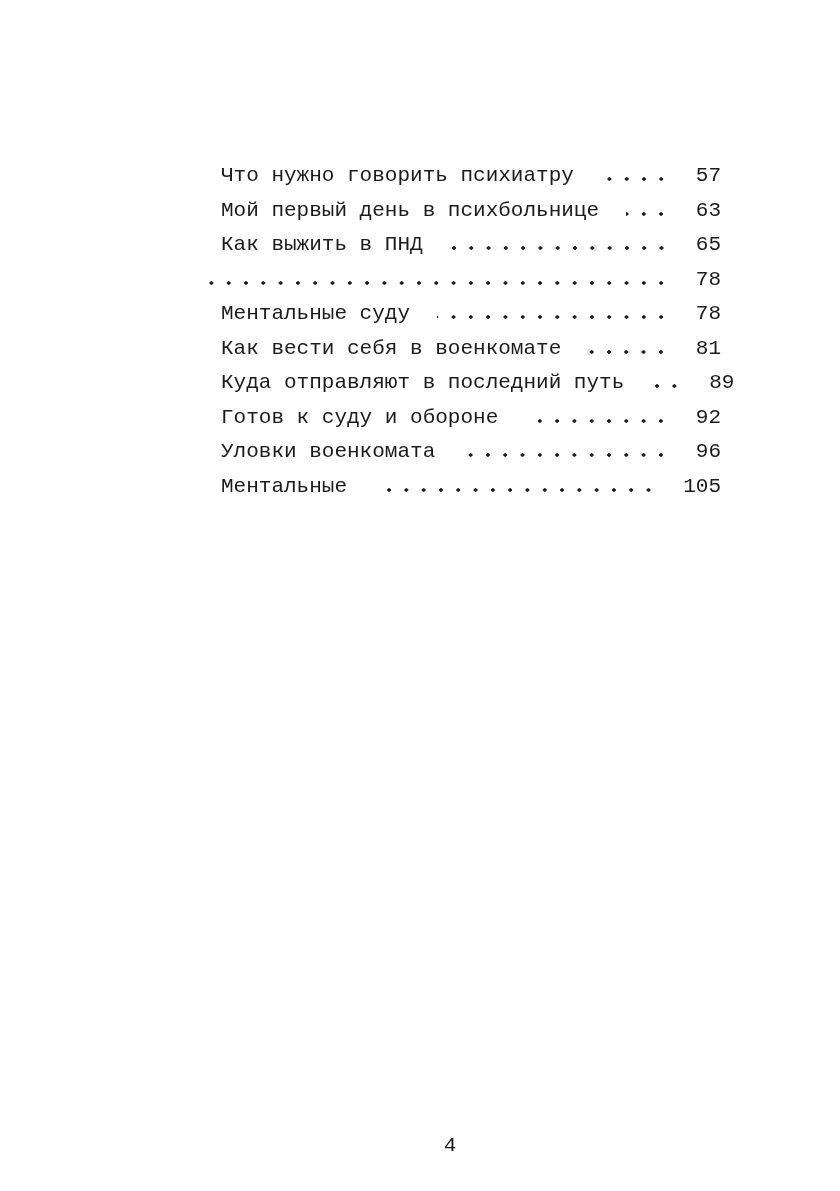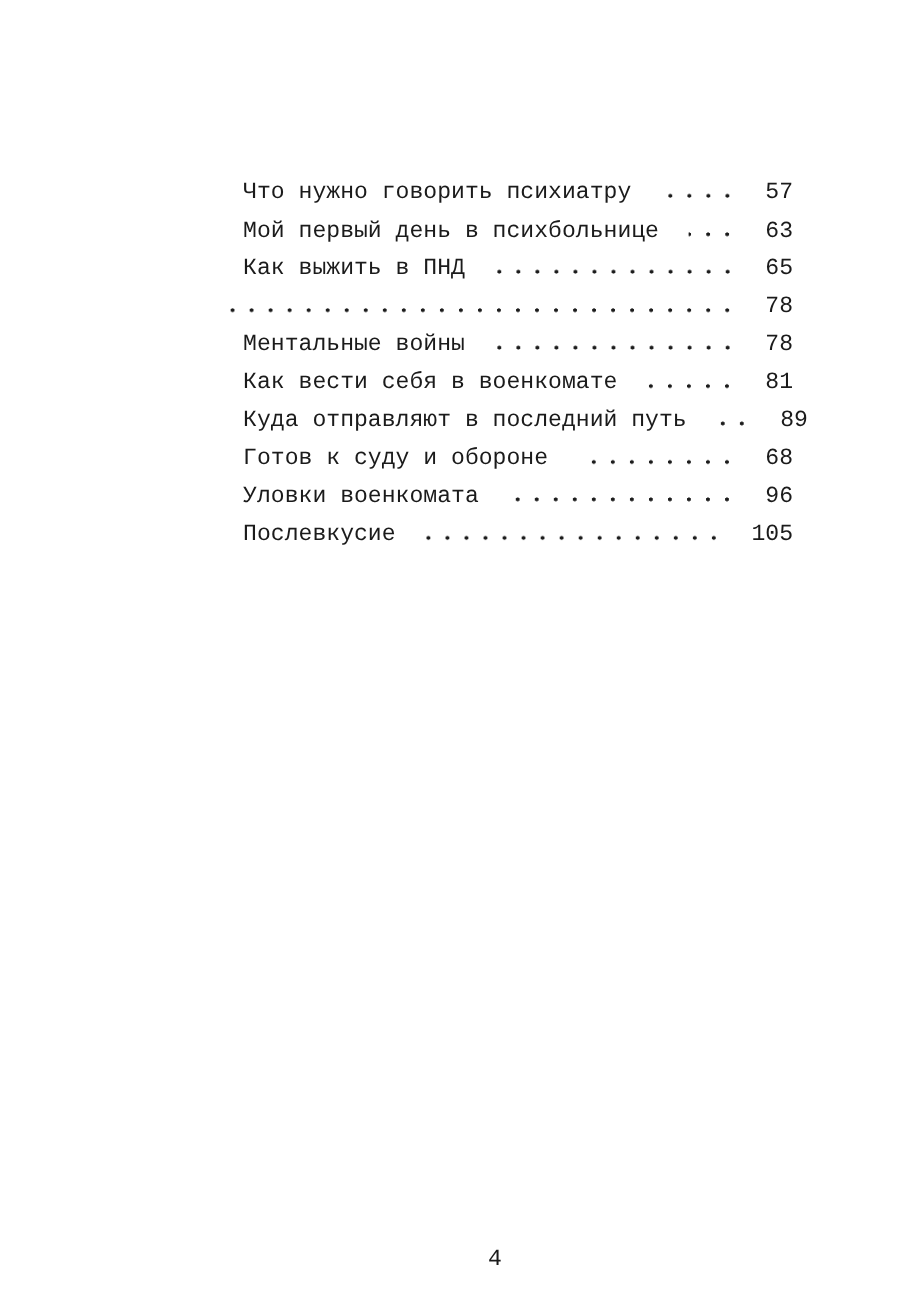--- a/index.html
+++ b/index.html
@@ -83,7 +83,7 @@
     <span class="toc-page">78</span>
   </div>
       <div class="toc-row level-2">
-    <span class="toc-title">Ментальные войны</span>
+    <span class="toc-title">Ментальные суду</span>
     <span class="toc-dots"></span>
     <span class="toc-page">78</span>
   </div>

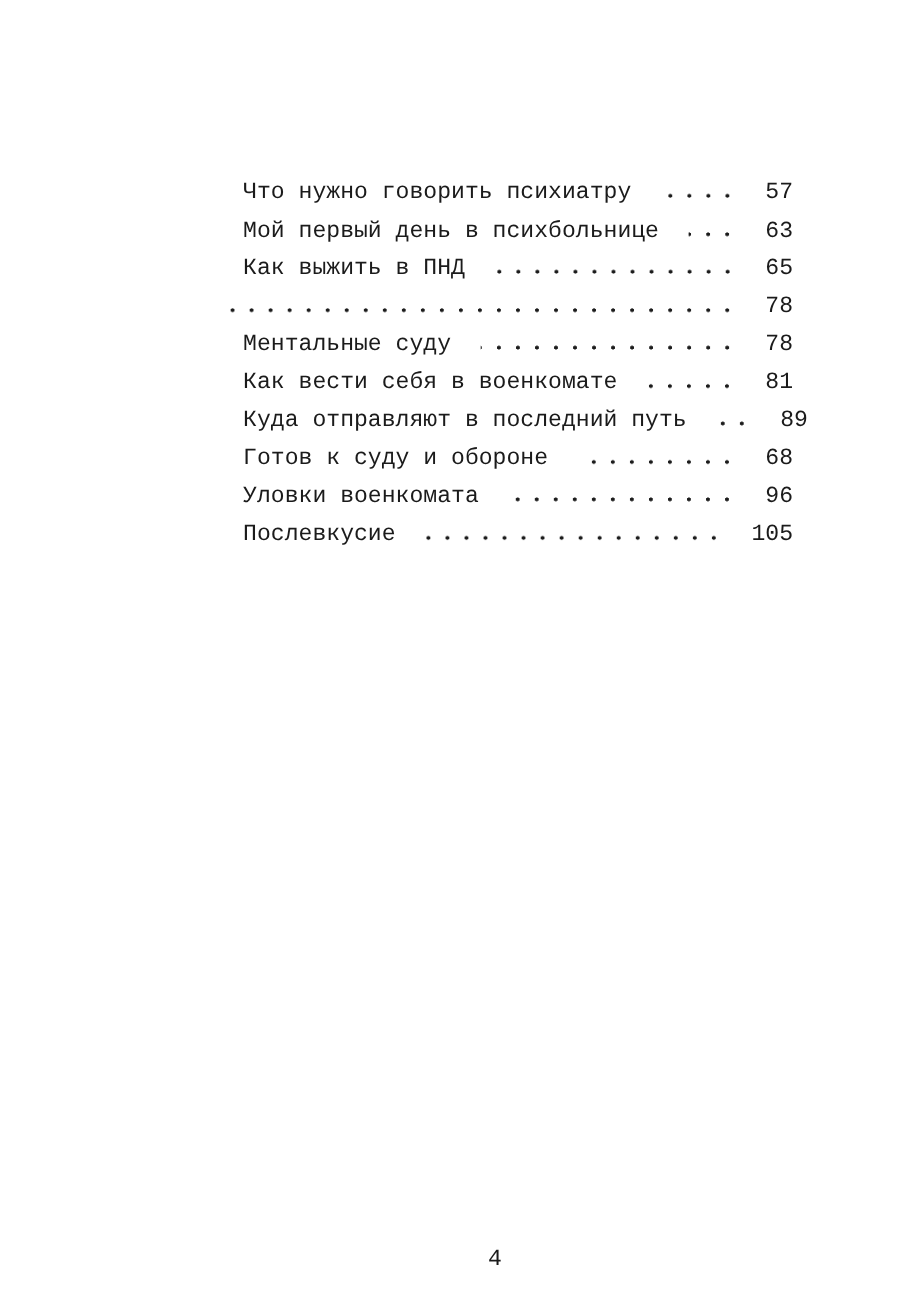--- a/index.html
+++ b/index.html
@@ -100,7 +100,7 @@
       <div class="toc-row level-2">
     <span class="toc-title">Готов к суду и обороне</span>
     <span class="toc-dots"></span>
-    <span class="toc-page">68</span>
+    <span class="toc-page">92</span>
   </div>
       <div class="toc-row level-2">
     <span class="toc-title">Уловки военкомата</span>

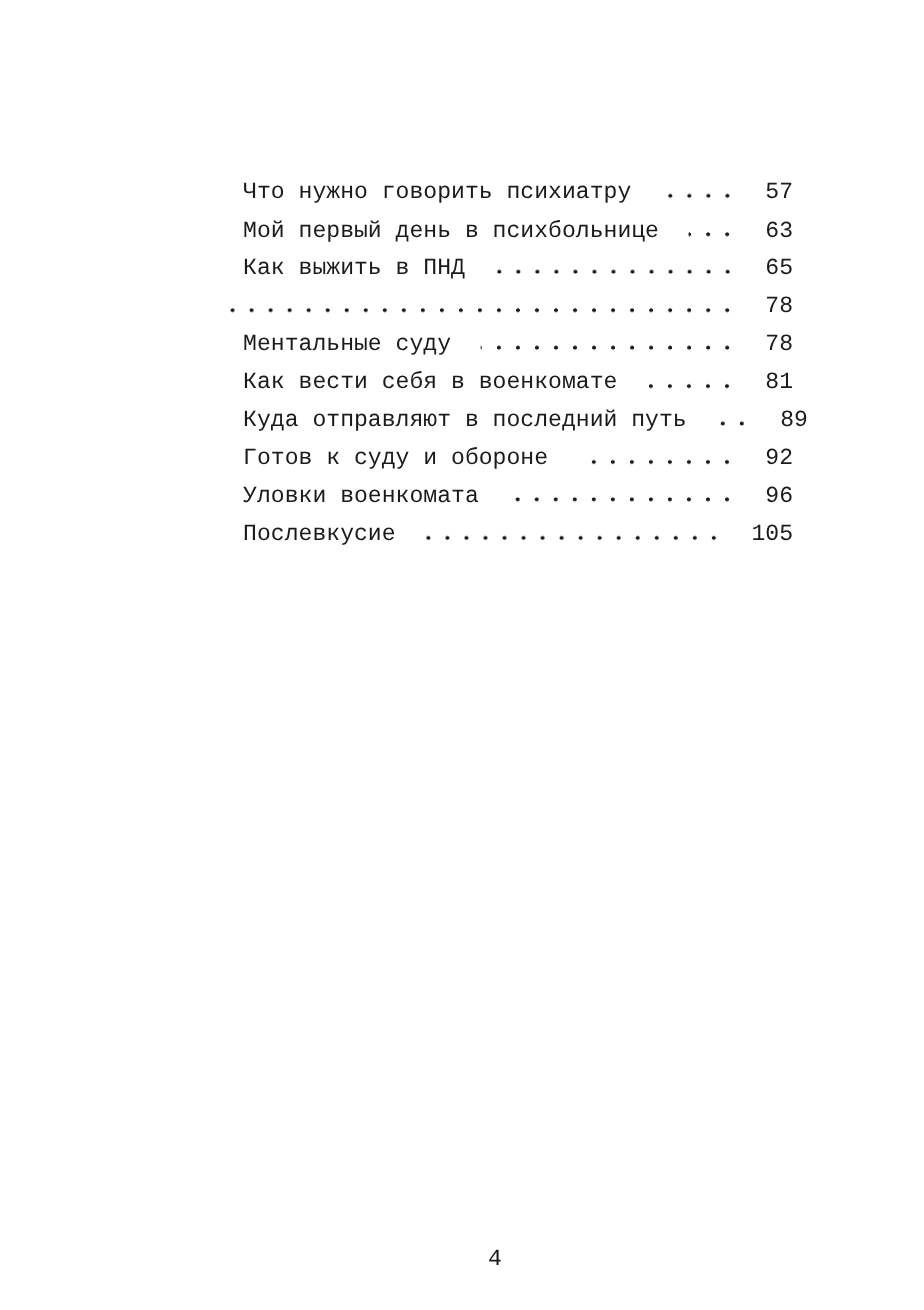--- a/index.html
+++ b/index.html
@@ -108,7 +108,7 @@
     <span class="toc-page">96</span>
   </div>
       <div class="toc-row level-2">
-    <span class="toc-title">Послевкусие</span>
+    <span class="toc-title">Ментальные</span>
     <span class="toc-dots"></span>
     <span class="toc-page">105</span>
   </div>

